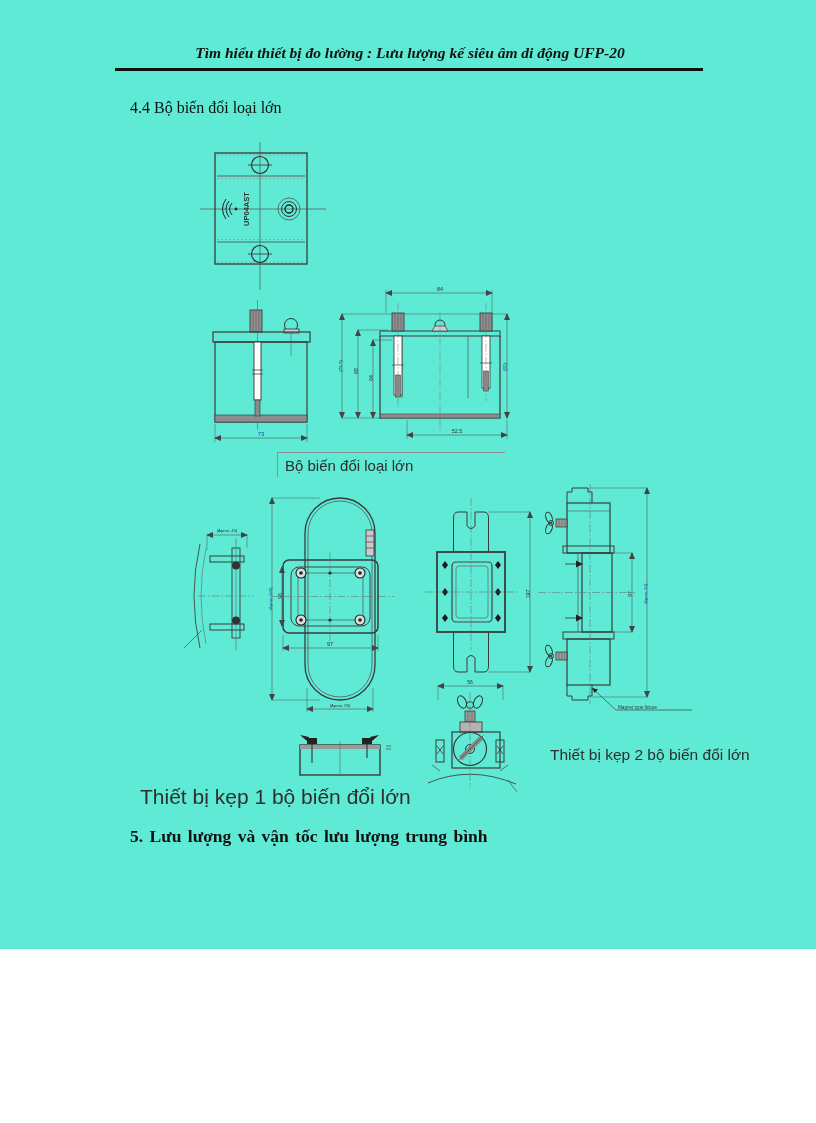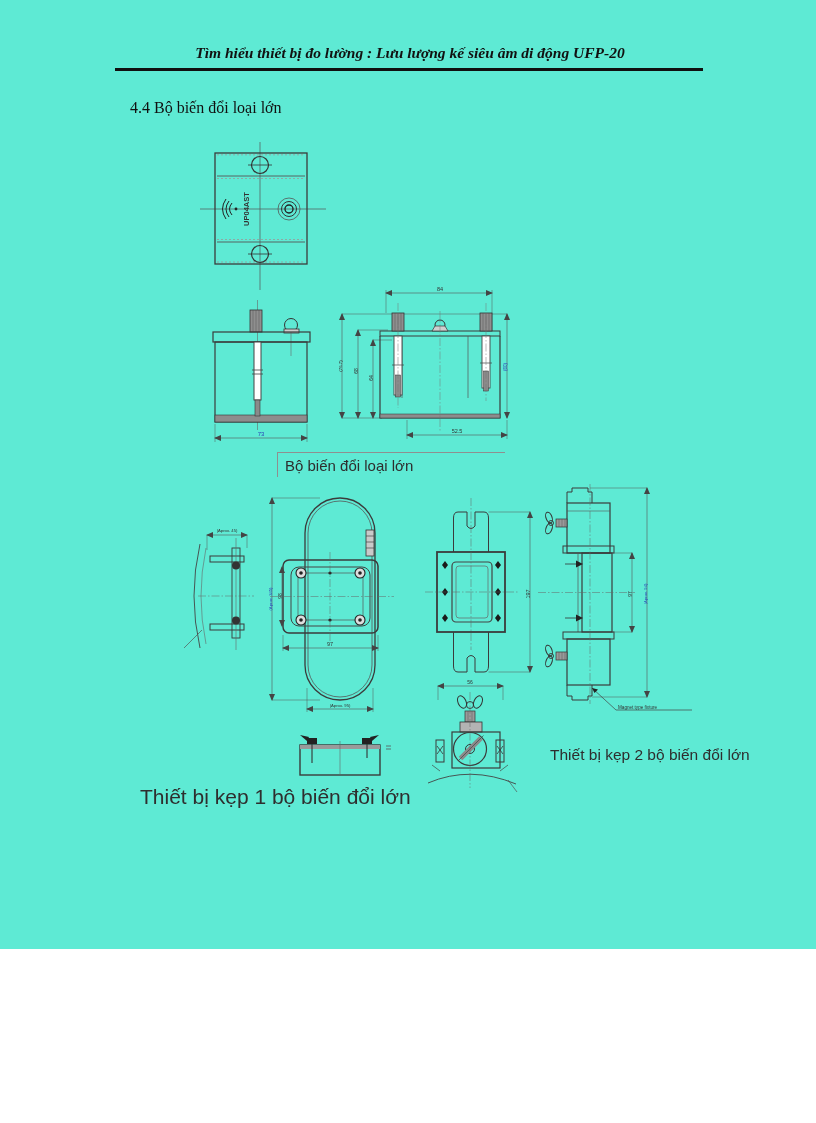--- a/index.html
+++ b/index.html
@@ -333,6 +333,7 @@
 
   <div class="abs label-clamp1">Thiết bị kẹp 1 bộ biến đổi lớn</div>
 
+  <div class="abs h5">5. Lưu lượng và vận tốc lưu lượng trung bình</div>
 
   <div class="abs pageno">25</div>
 

